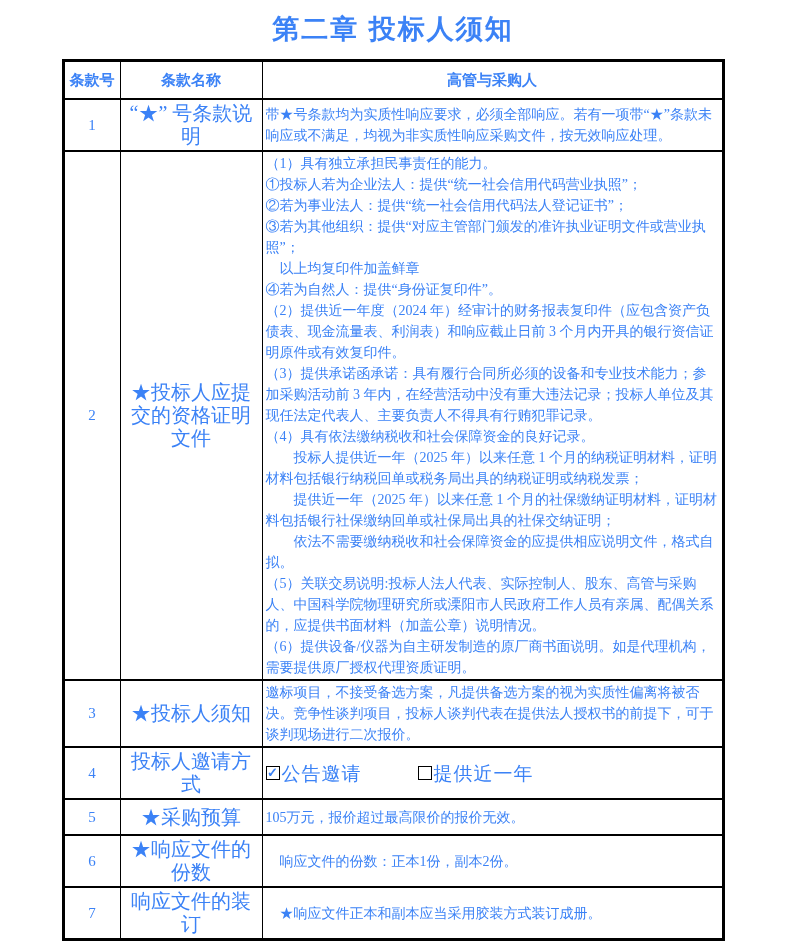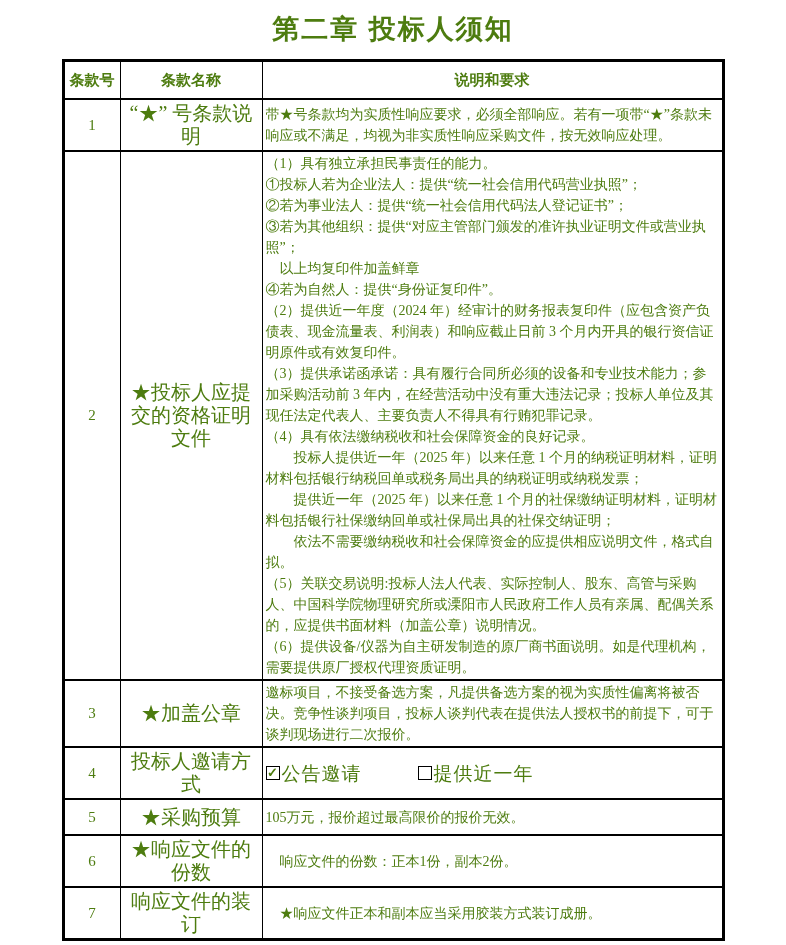--- a/index.html
+++ b/index.html
@@ -6,7 +6,7 @@
   .page{
     position:relative;
     width:786px;height:945px;
-    background:#ffffff;color:#4d7c0f;
+    background:#ffffff;color:#3b82f6;
     font-family:"Liberation Serif","DejaVu Serif",serif;
     overflow:hidden;
     box-sizing:border-box;

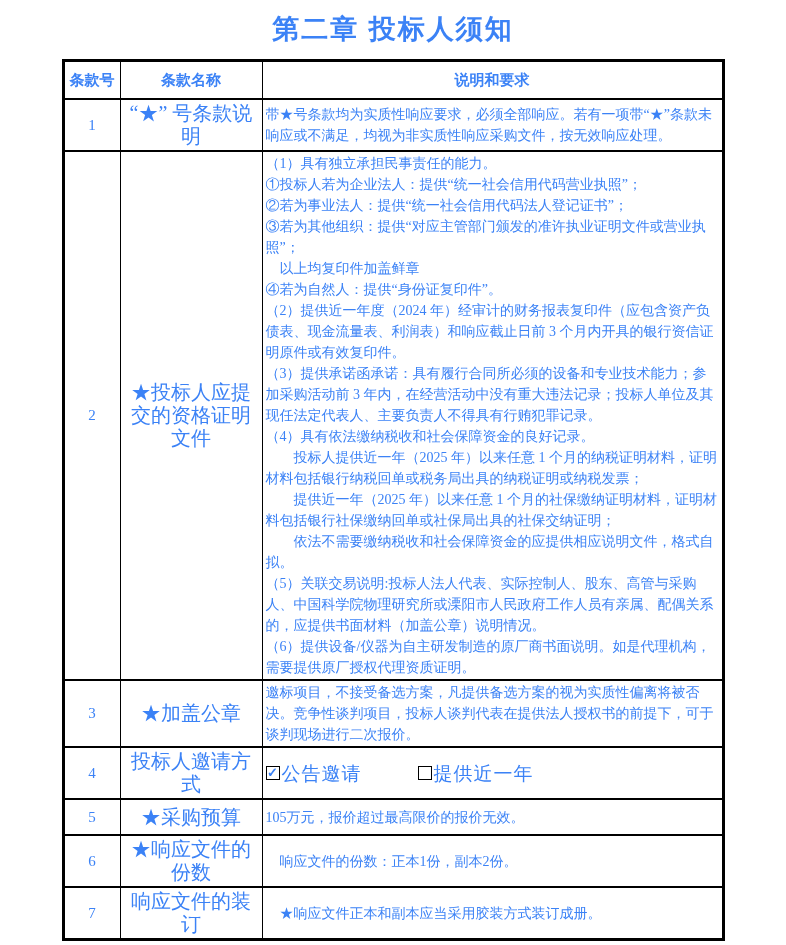--- a/index.html
+++ b/index.html
@@ -86,7 +86,7 @@
       <tr>
         <th>条款号</th>
         <th>条款名称</th>
-        <th>说明和要求</th>
+        <th>高管与采购人</th>
       </tr>
     </thead>
     <tbody id="rows">

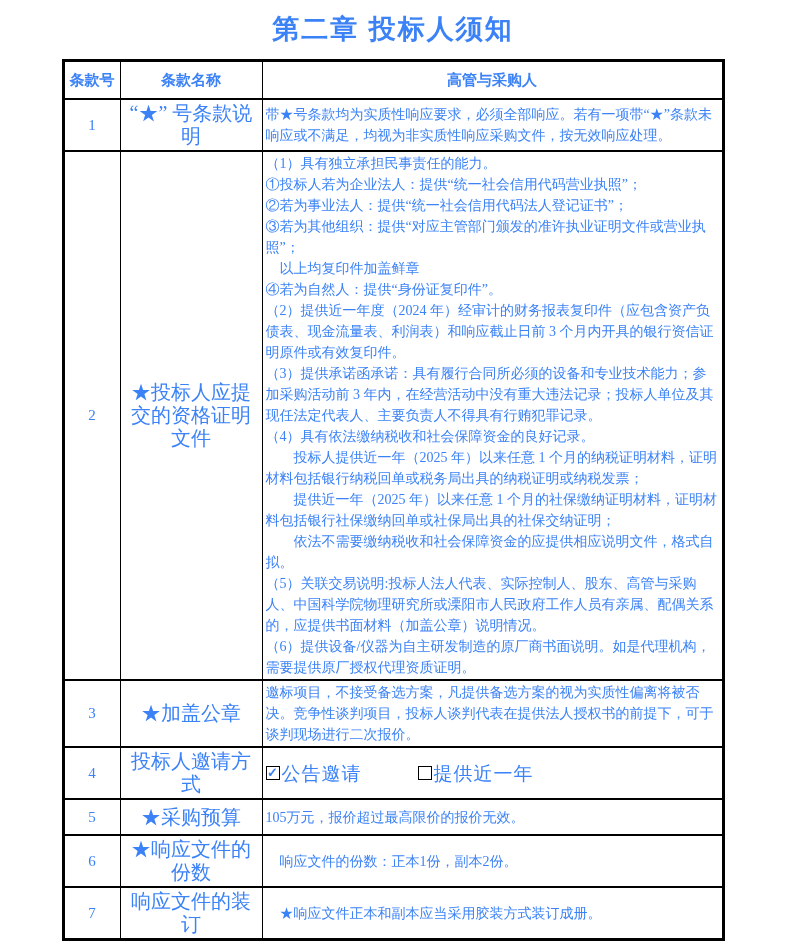--- a/index.html
+++ b/index.html
@@ -119,7 +119,7 @@
         </tr>
         <tr class="row-3">
           <td class="no">3</td>
-          <td class="name">★加盖公章</td>
+          <td class="name">★投标人须知</td>
           <td class="desc">
             <div class="para">邀标项目，不接受备选方案，凡提供备选方案的视为实质性偏离将被否决。竞争性谈判项目，投标人谈判代表在提供法人授权书的前提下，可于谈判现场进行二次报价。</div>
           </td>

